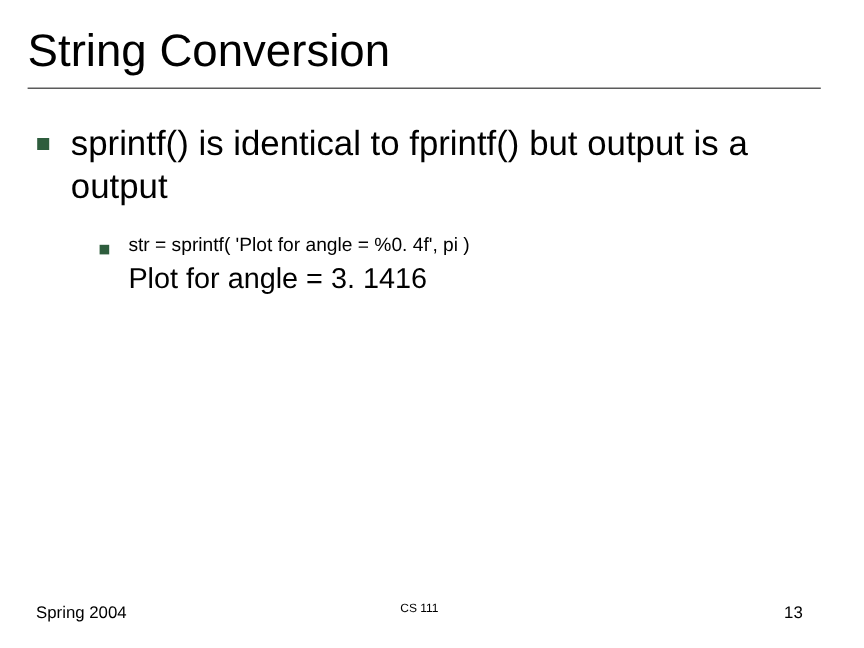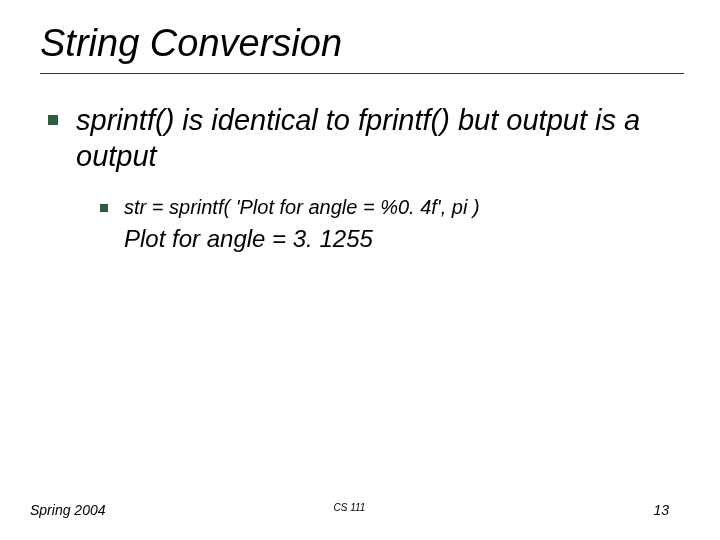--- a/index.html
+++ b/index.html
@@ -4,7 +4,7 @@
 <style>
   * { margin: 0; padding: 0; box-sizing: border-box; }
   html, body { width: 720px; height: 540px; background: #fff; font-family: Verdana, Arial, sans-serif; color: #000; }
-  .slide { position: relative; width: 720px; height: 540px; padding: 22px 36px 0 40px; font-style: italic; }
+  .slide { position: relative; width: 720px; height: 540px; padding: 22px 36px 0 23px; }
   .title { font-family: "Trebuchet MS", Tahoma, sans-serif; font-size: 38px; font-weight: 400; letter-spacing: 0; }
   .rule { border: none; border-top: 1px solid #333; margin: 8px 0 28px 0; }
   .lvl1 { display: flex; align-items: flex-start; margin-left: 8px; }

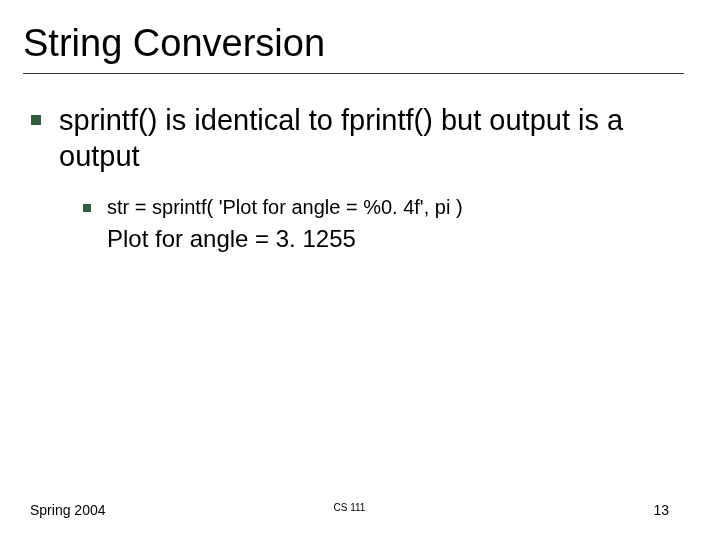--- a/index.html
+++ b/index.html
@@ -13,7 +13,7 @@
   .lvl2-wrap { margin-top: 18px; margin-left: 60px; }
   .lvl2 { display: flex; align-items: flex-start; }
   .lvl2 .bullet { flex: 0 0 auto; width: 8px; height: 8px; background: #2e5d3d; margin-top: 11px; margin-right: 16px; }
-  .lvl2 .text { font-family: "Trebuchet MS", Tahoma, sans-serif; font-size: 20px; line-height: 1.45; }
+  .lvl2 .text { font-family: "Trebuchet MS", Tahoma, sans-serif; font-size: 16px; line-height: 1.45; }
   .out-line { font-family: "Trebuchet MS", Tahoma, sans-serif; font-size: 24px; line-height: 1.45; margin-left: 24px; }
   .footer { position: absolute; bottom: 22px; left: 0; width: 699px; padding: 0 30px; display: flex; justify-content: space-between; align-items: baseline; font-family: "Trebuchet MS", Tahoma, sans-serif; }
   .footer-left { font-size: 14px; }

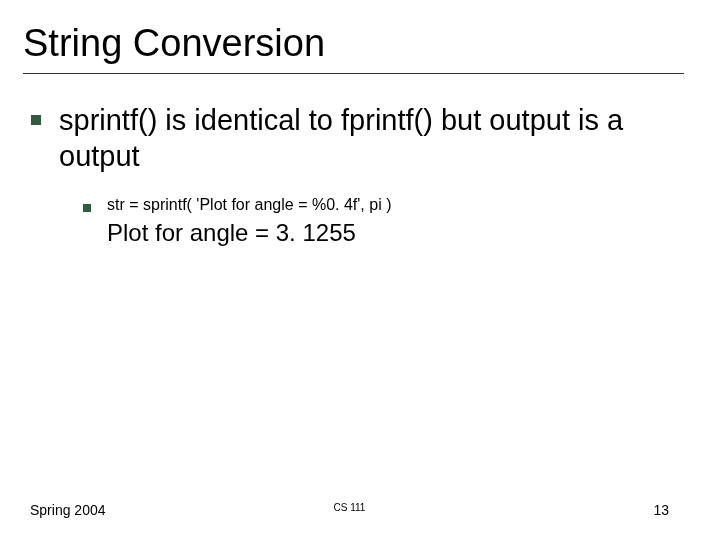--- a/index.html
+++ b/index.html
@@ -38,7 +38,7 @@
       <span class="bullet"></span>
       <span class="text">str = sprintf( 'Plot for angle = %0. 4f', pi )</span>
     </div>
-    <div class="out-line">Plot for angle = 3. 1255</div>
+    <div class="out-line">Plot for angle = 3. 1416</div>
   </div>
 
   <div class="footer">

